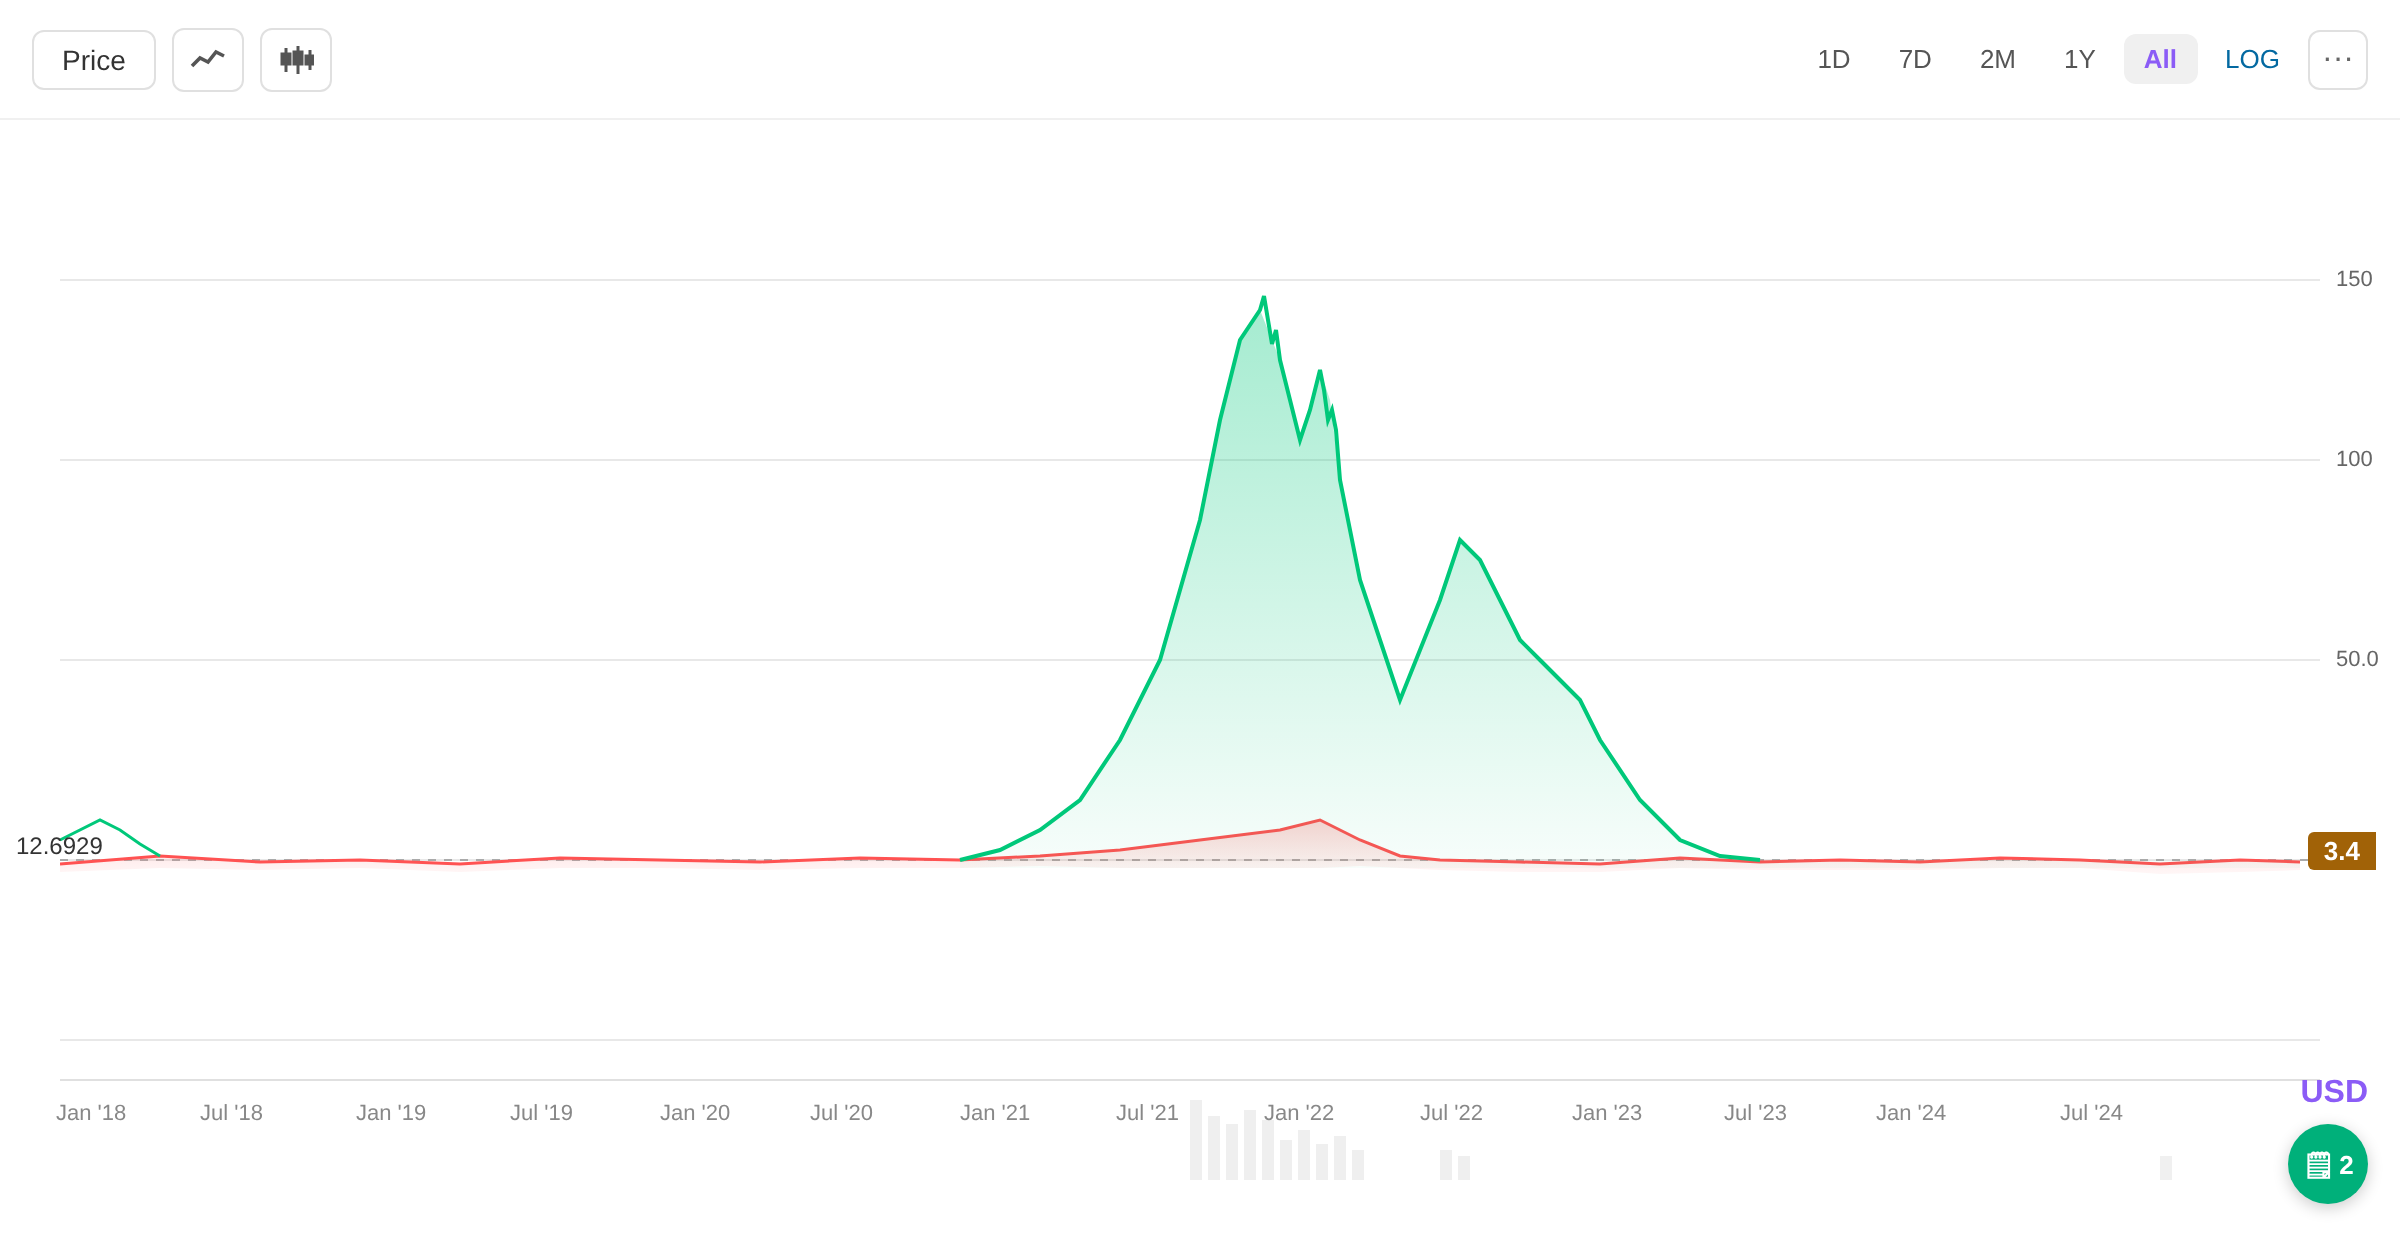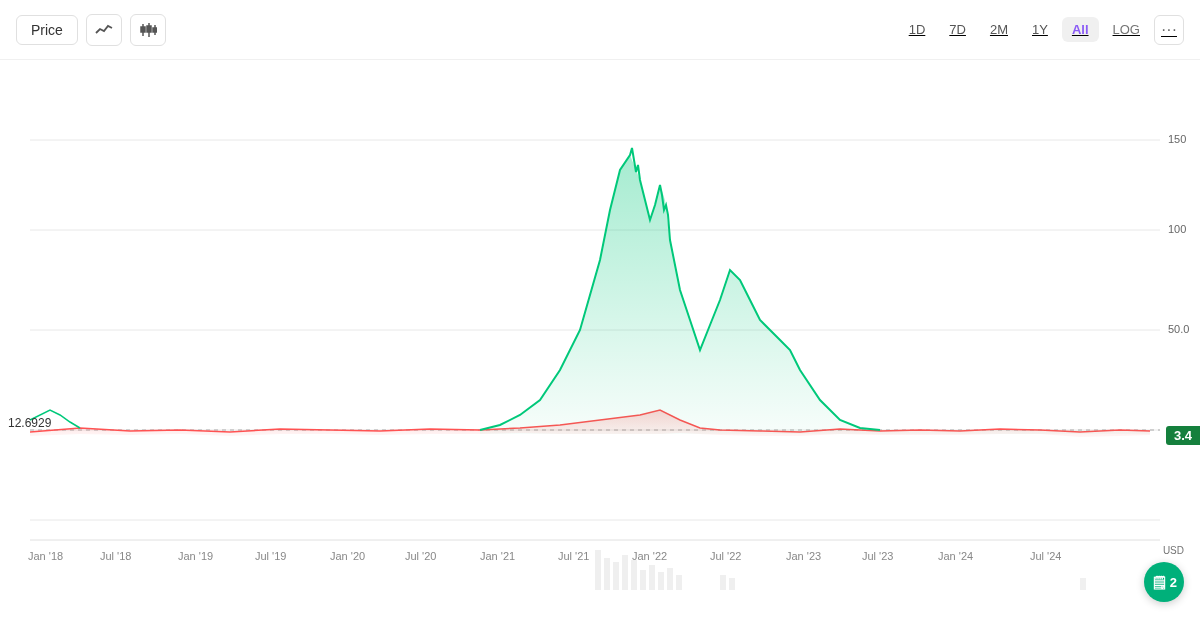--- a/index.html
+++ b/index.html
@@ -54,7 +54,6 @@
       display: flex;
       align-items: center;
       gap: 4px;
-      text-decoration: underline;
     }
     .time-btn {
       padding: 5px 10px;

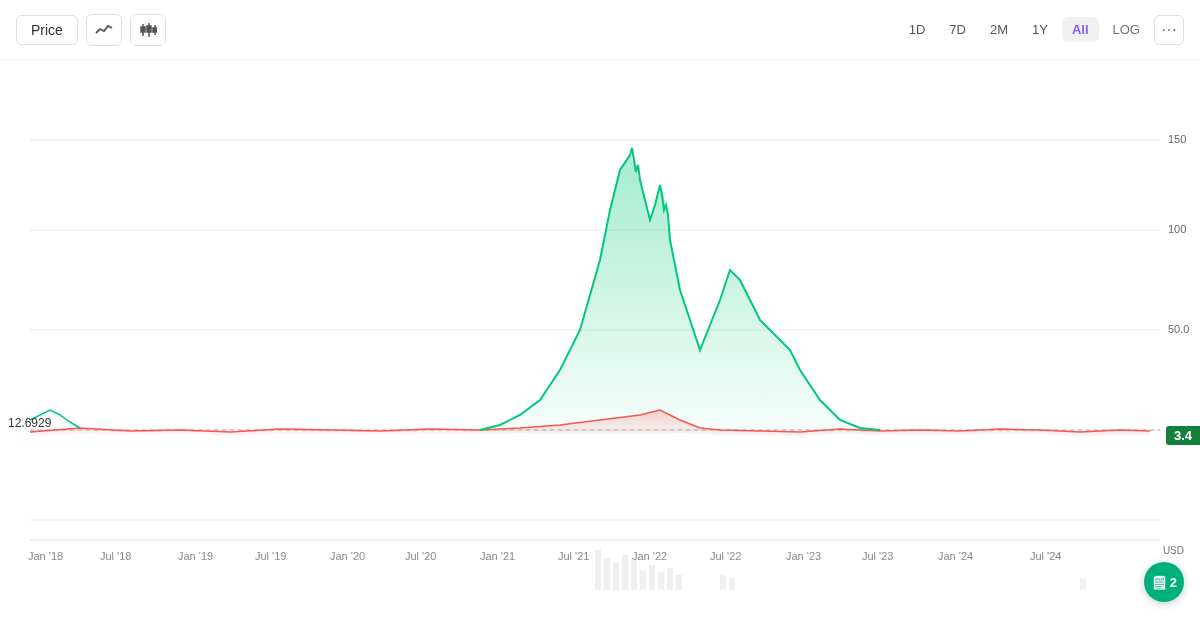--- a/index.html
+++ b/index.html
@@ -76,7 +76,7 @@
       border: none;
       background: transparent;
       font-size: 13px;
-      color: #737373;
+      color: #0369a1;
       cursor: pointer;
       font-weight: 500;
     }

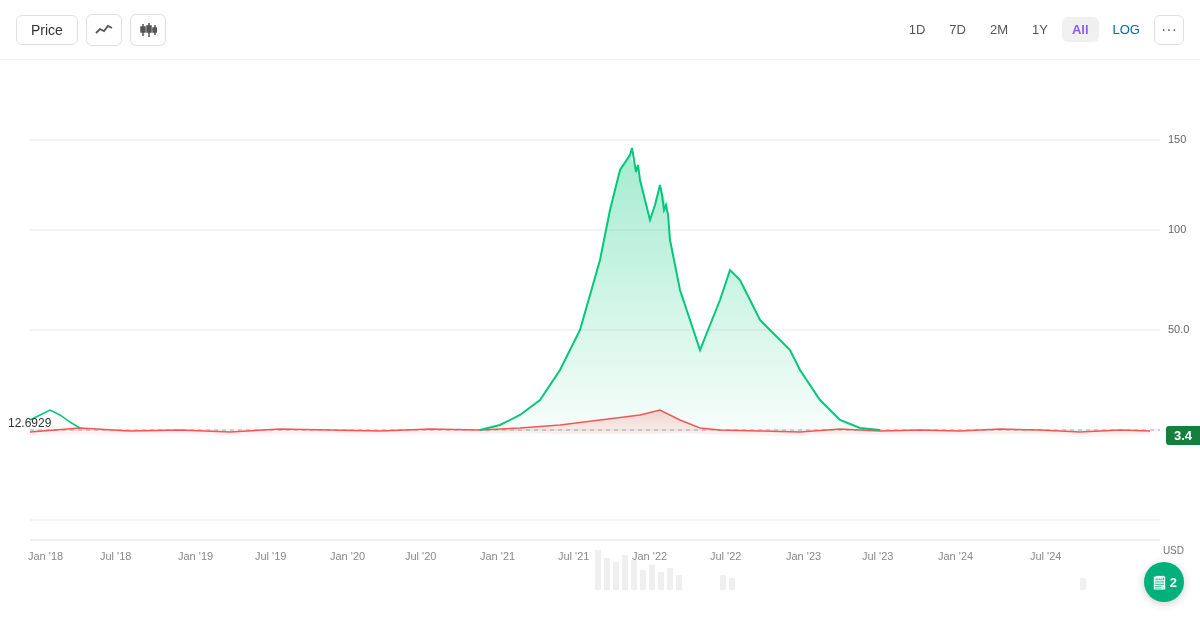--- a/index.html
+++ b/index.html
@@ -122,14 +122,13 @@
     
     .red-badge {
       position: absolute;
-      right: 0;
-      background: #15803d;
+      right: 12px;
+      background: #a16207;
       color: #fff;
       font-size: 13px;
       font-weight: 700;
       padding: 2px 8px;
       border-radius: 3px 0 0 3px;
-      margin-top: 10px;
     }
 
     

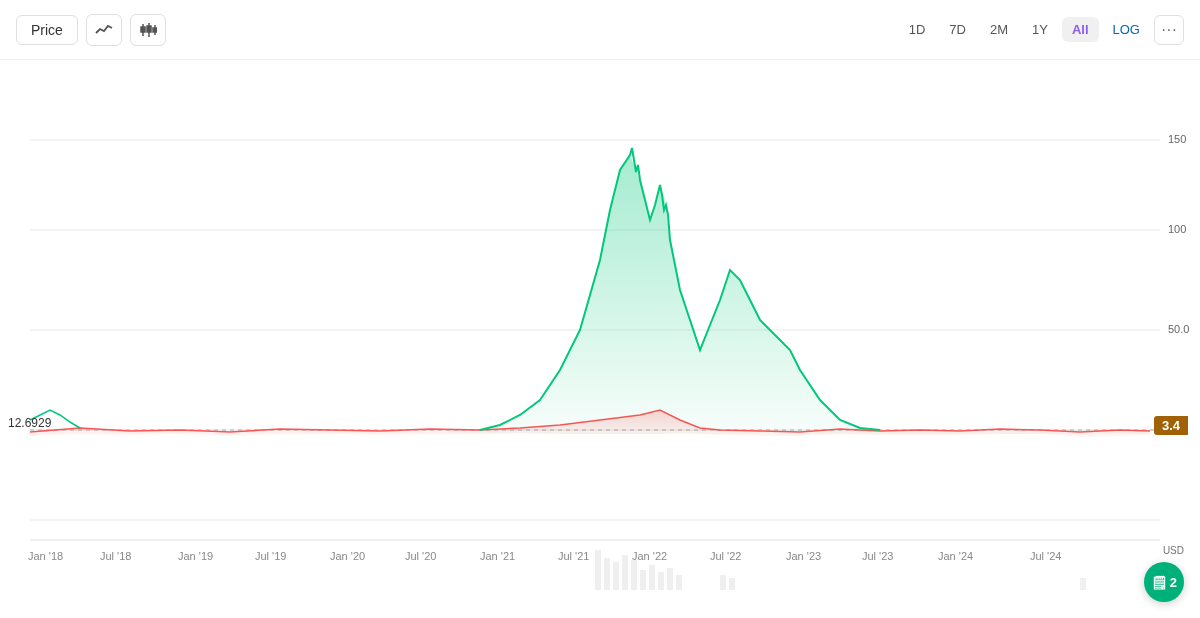--- a/index.html
+++ b/index.html
@@ -171,9 +171,9 @@
       position: absolute;
       bottom: 62px;
       right: 16px;
-      font-size: 10px;
-      font-weight: 400;
-      color: #737373;
+      font-size: 16px;
+      font-weight: 700;
+      color: #8b5cf6;
     }
   </style>
 </head>

